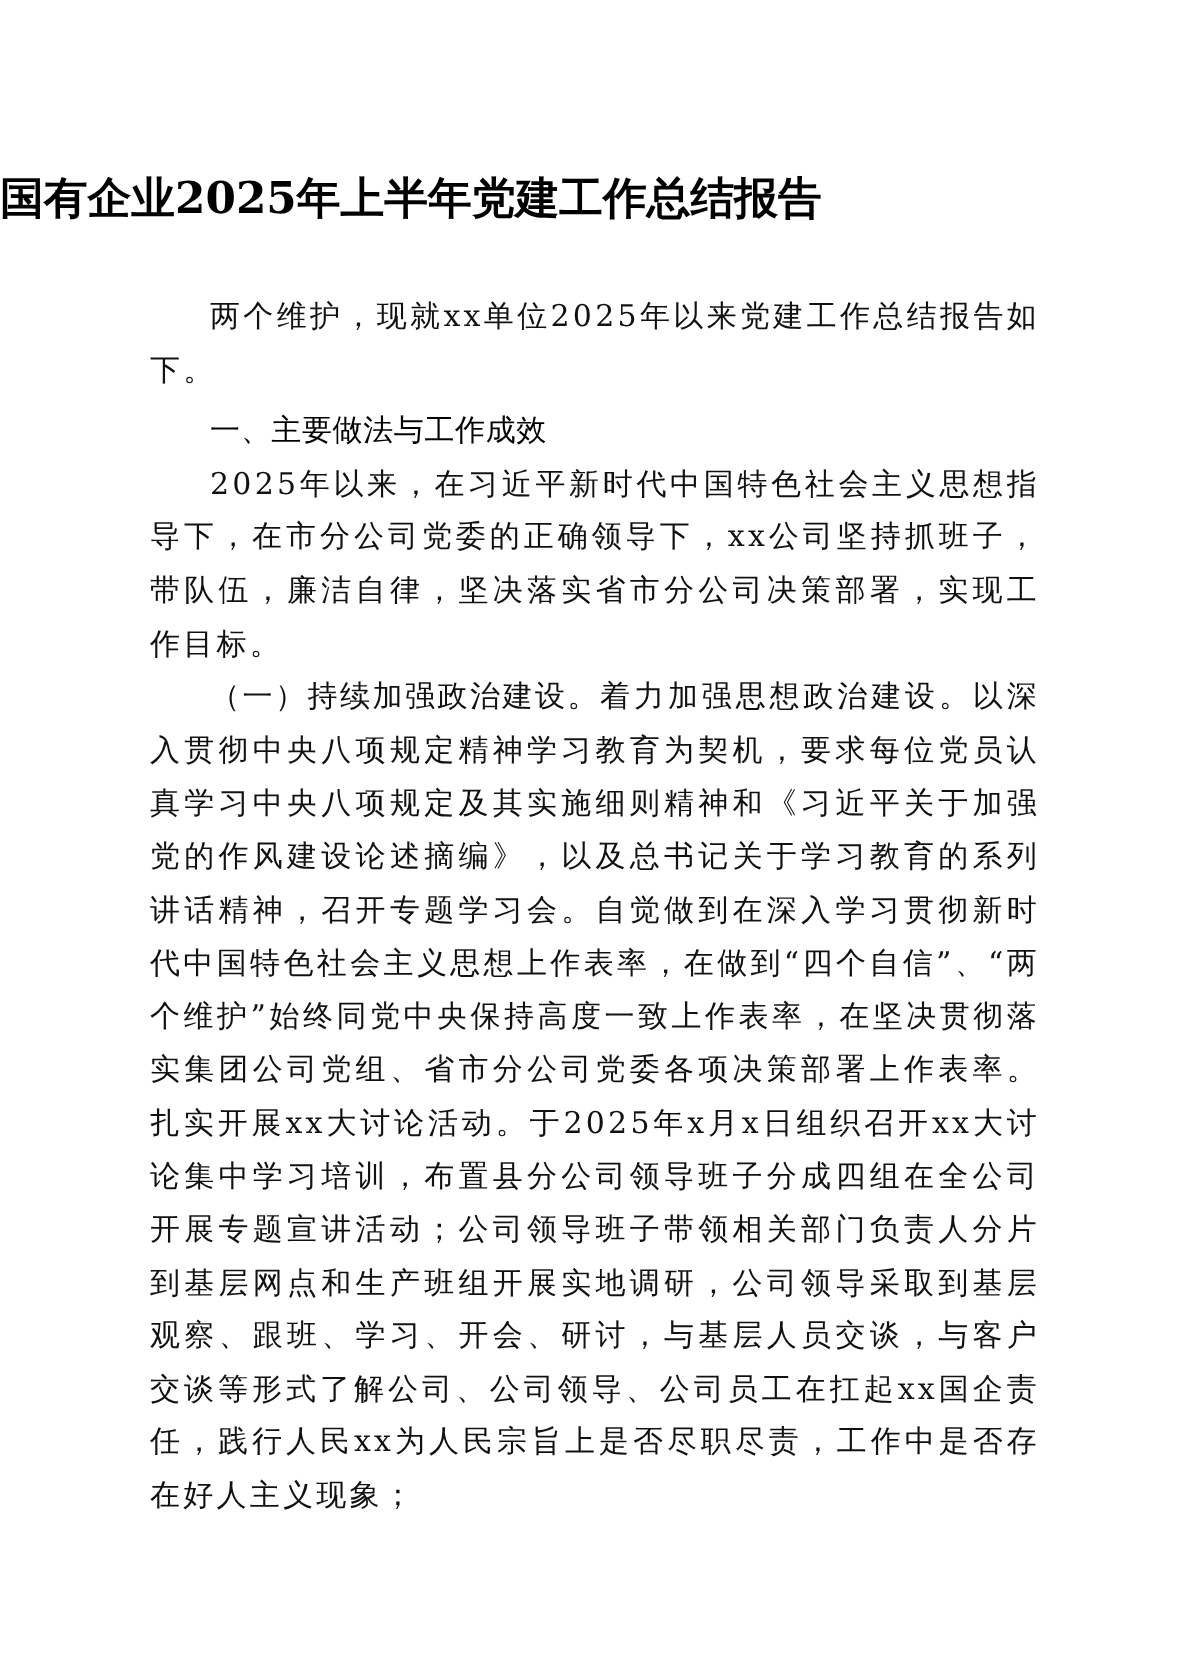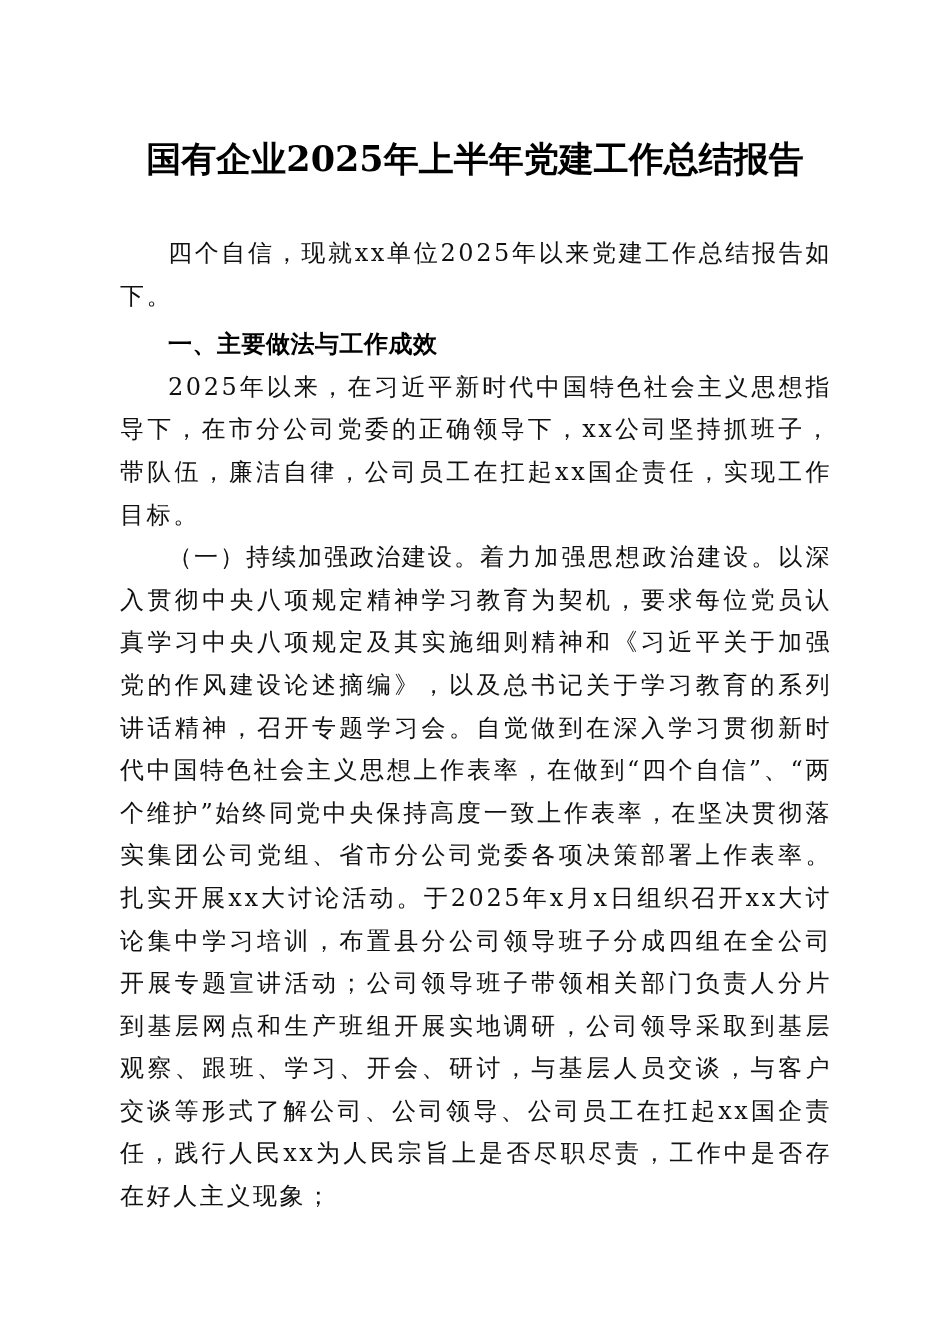--- a/index.html
+++ b/index.html
@@ -8,7 +8,7 @@
     position: absolute; left: 0; top: 0; width: 950px; height: 1344px; background: #fff;
   }
   .title {
-    position: absolute; left: 0; top: 134px; width: 950px; text-align: center;
+    position: absolute; left: 0; top: 134px; width: 950px; 
     font-family: "DejaVu Serif", "Liberation Serif", serif;
     font-weight: bold; font-size: 35px; line-height: 50px; color: #000;
     letter-spacing: 0px;

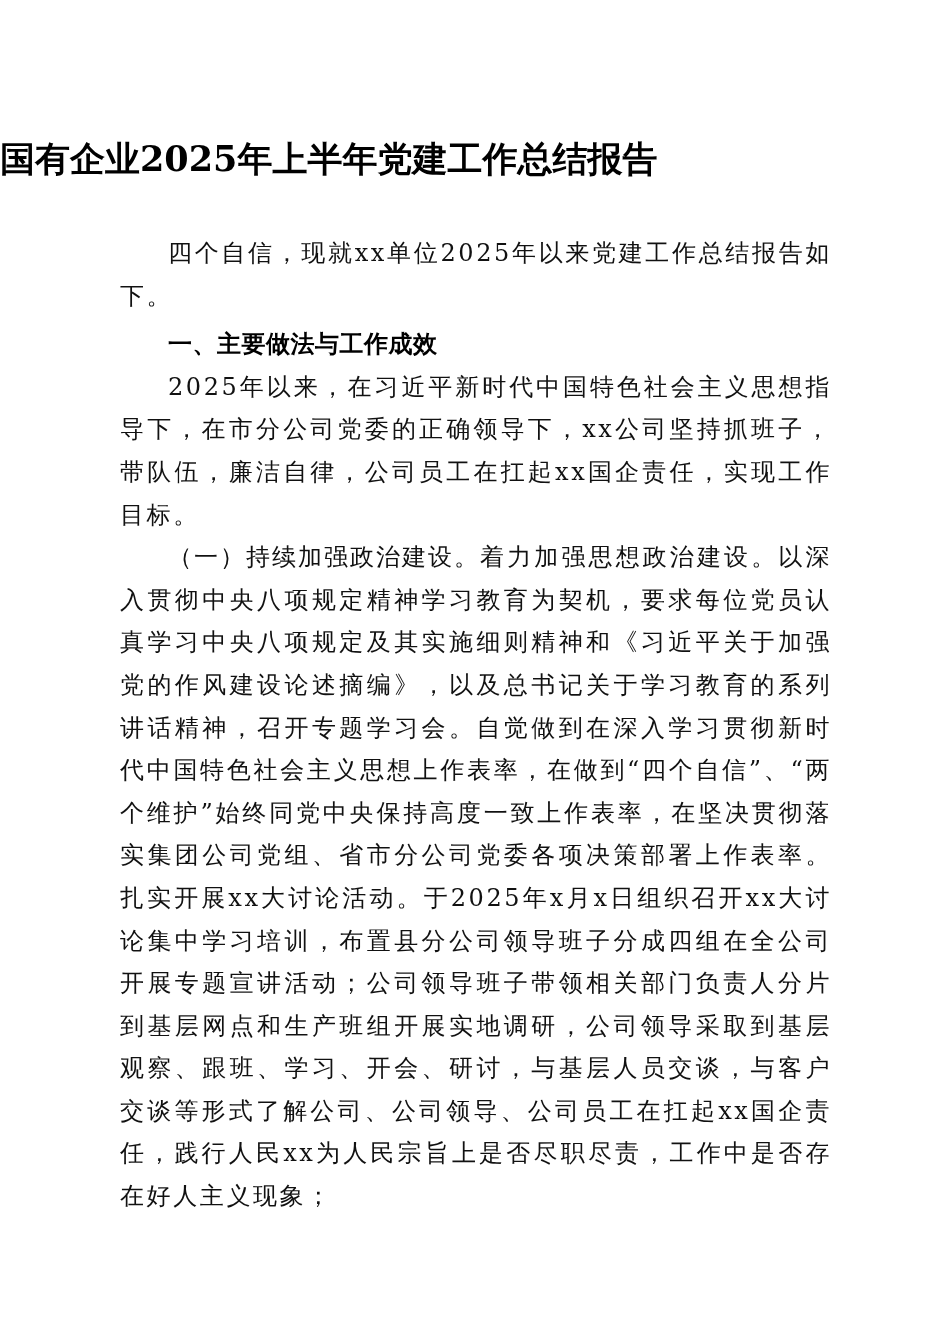--- a/index.html
+++ b/index.html
@@ -34,7 +34,7 @@
   <div class="title">国有企业2025年上半年党建工作总结报告</div>
 
   <div class="body">
-    <p>四个自信，现就xx单位2025年以来党建工作总结报告如下。</p>
+    <p>两个维护，现就xx单位2025年以来党建工作总结报告如下。</p>
 
     <div class="h1">一、主要做法与工作成效</div>
 

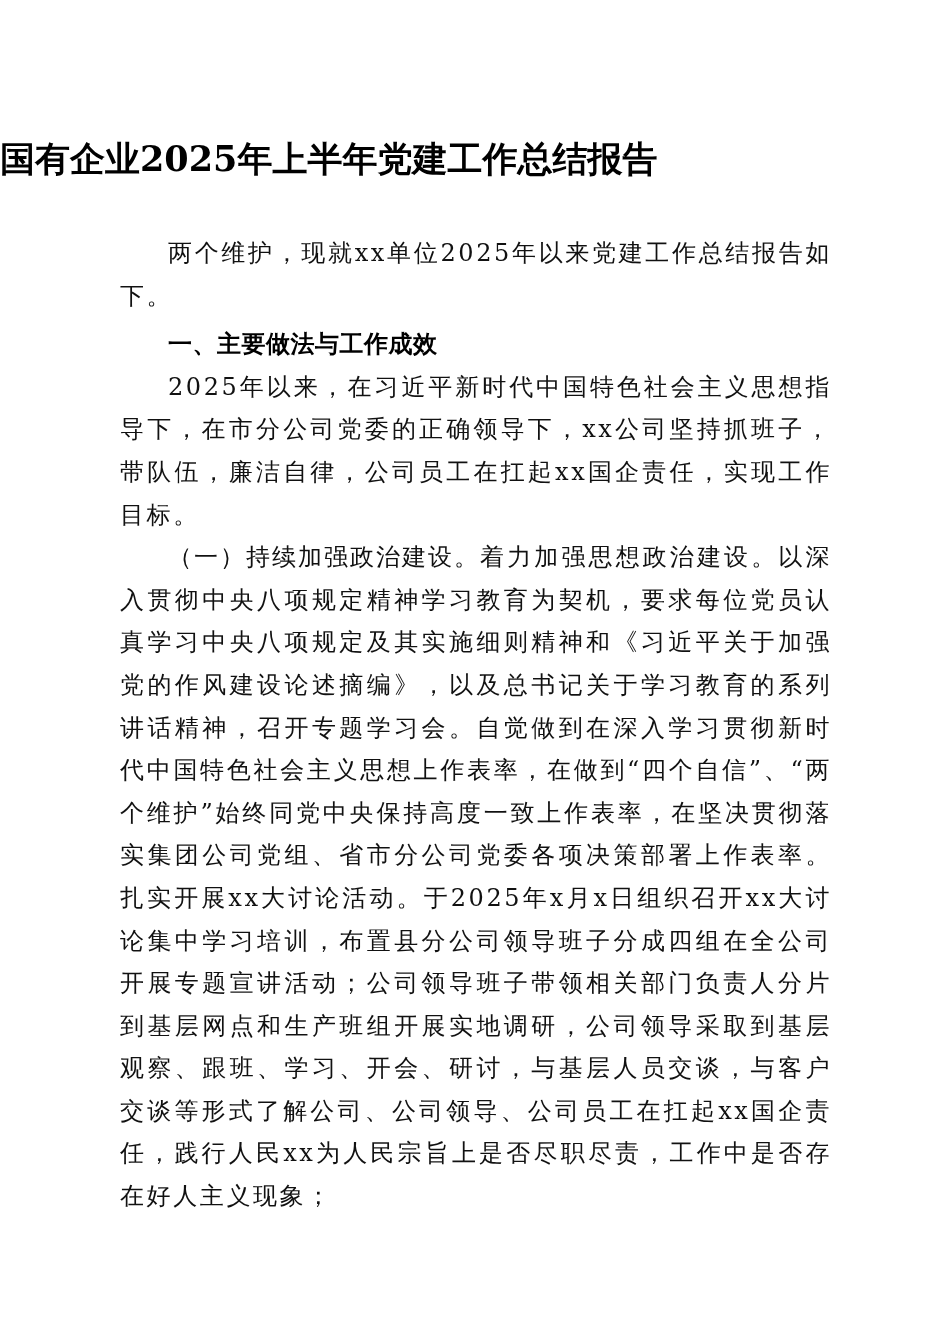--- a/index.html
+++ b/index.html
@@ -22,7 +22,7 @@
   .body p { margin: 0; text-indent: 2em; }
   .h1 {
     font-family: "DejaVu Sans", "Liberation Sans", sans-serif;
-    font-size: 24px; letter-spacing: 0.5px; color: #000; font-weight: bold;
+    font-size: 24px; letter-spacing: 0.5px; color: #000; font-weight: normal;
     margin: 6px 0 0 0; text-indent: 2em; line-height: 42.6px;
   }
   .lead { font-weight: normal; letter-spacing: 1.5px; }

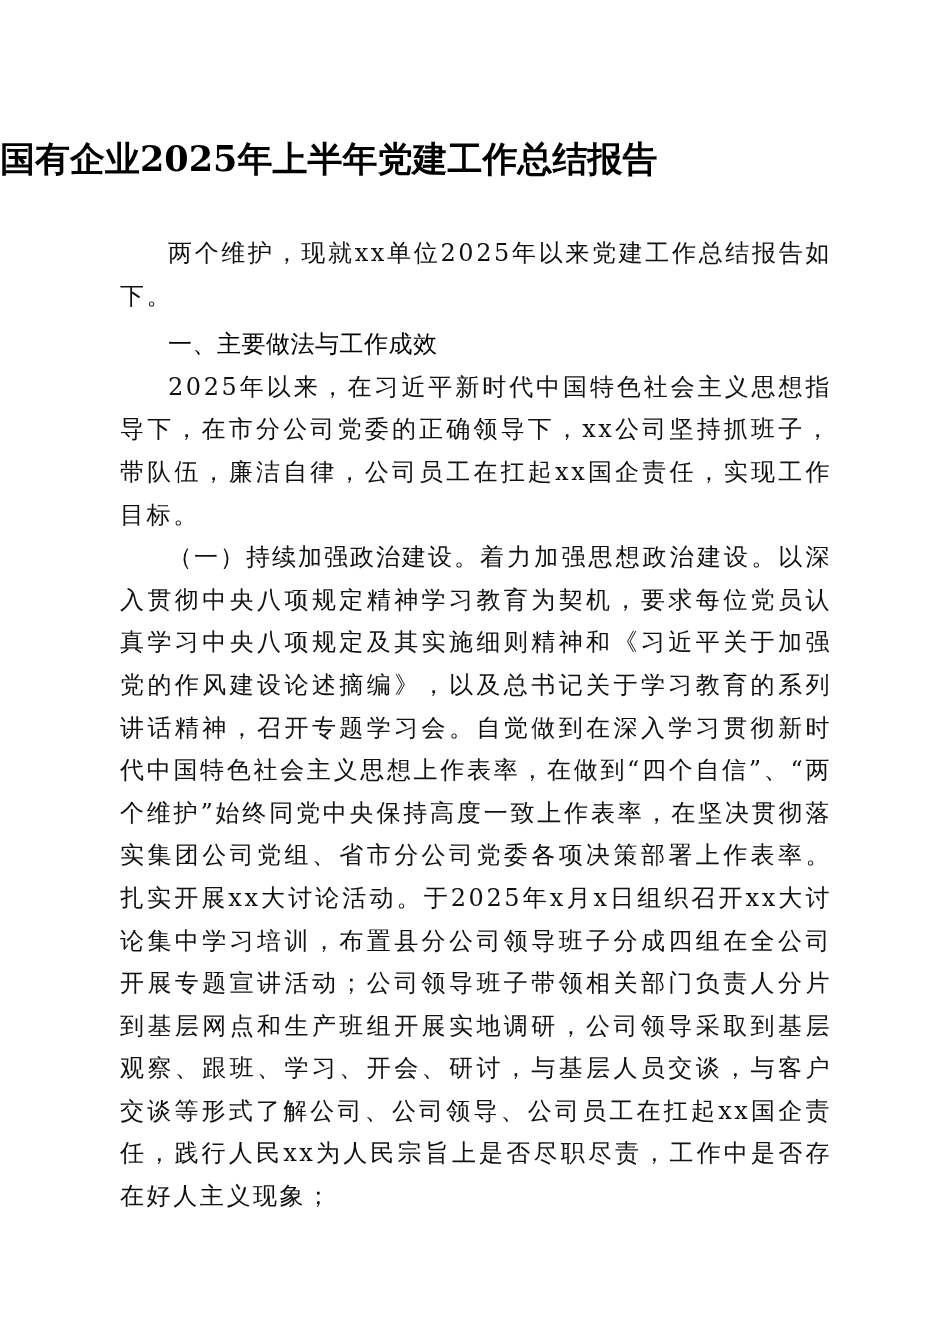--- a/index.html
+++ b/index.html
@@ -38,7 +38,7 @@
 
     <div class="h1">一、主要做法与工作成效</div>
 
-    <p>2025年以来，在习近平新时代中国特色社会主义思想指导下，在市分公司党委的正确领导下，xx公司坚持抓班子，带队伍，廉洁自律，公司员工在扛起xx国企责任，实现工作目标。</p>
+    <p>2025年以来，在习近平新时代中国特色社会主义思想指导下，在市分公司党委的正确领导下，xx公司坚持抓班子，带队伍，廉洁自律，坚决落实省市分公司决策部署，实现工作目标。</p>
 
     <p><span class="lead">（一）持续加强政治建设。</span><span>着力加强思想政治建设。以深入贯彻中央八项规定精神学习教育为契机，要求每位党员认真学习中央八项规定及其实施细则精神和《习近平关于加强党的作风建设论述摘编》，以及总书记关于学习教育的系列讲话精神，召开专题学习会。自觉做到在深入学习贯彻新时代中国特色社会主义思想上作表率，在做到“四个自信”、“两个维护”始终同党中央保持高度一致上作表率，在坚决贯彻落实集团公司党组、省市分公司党委各项决策部署上作表率。扎实开展xx大讨论活动。于2025年x月x日组织召开xx大讨论集中学习培训，布置县分公司领导班子分成四组在全公司开展专题宣讲活动；公司领导班子带领相关部门负责人分片到基层网点和生产班组开展实地调研，公司领导采取到基层观察、跟班、学习、开会、研讨，与基层人员交谈，与客户交谈等形式了解公司、公司领导、公司员工在扛起xx国企责任，践行人民xx为人民宗旨上是否尽职尽责，工作中是否存在好人主义现象；</span></p>
   </div>

